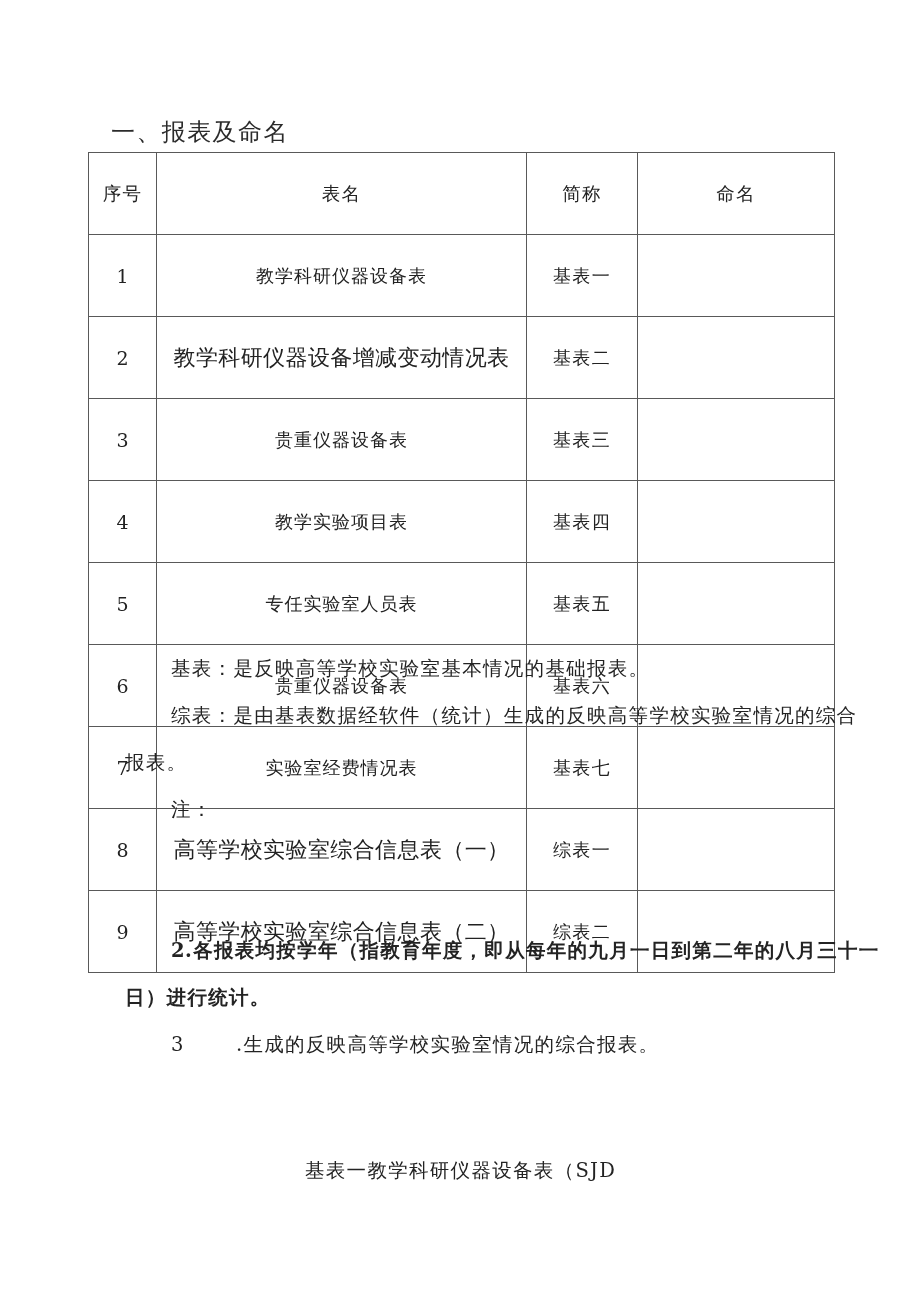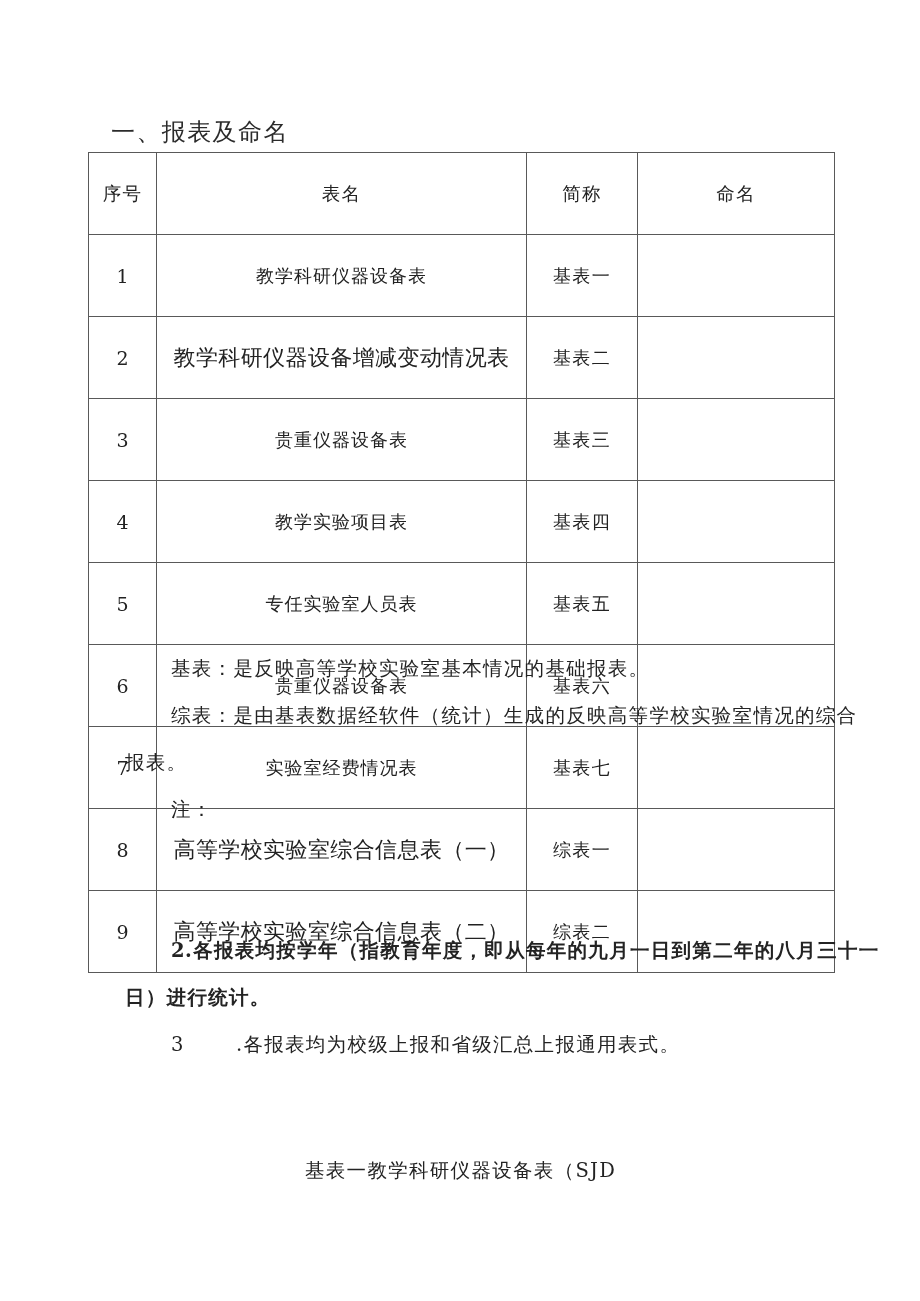--- a/index.html
+++ b/index.html
@@ -214,7 +214,7 @@
 
   <div class="para" id="p-note2"><span class="ind"></span><span class="lat">2</span><span>.各报表均按学年（指教育年度，即从每年的九月一日到第二年的八月三十一日）进行统计。</span></div>
 
-  <div class="para" id="p-note3"><span class="ind"></span><span class="lat">3</span><span class="gap3"></span><span>.各报表均为校级上报和省级汇总上报通用表式。</span></div>
+  <div class="para" id="p-note3"><span class="ind"></span><span class="lat">3</span><span class="gap3"></span><span>.生成的反映高等学校实验室情况的综合报表。</span></div>
 
 
   <div class="center-title">基表一教学科研仪器设备表（SJD</div>

